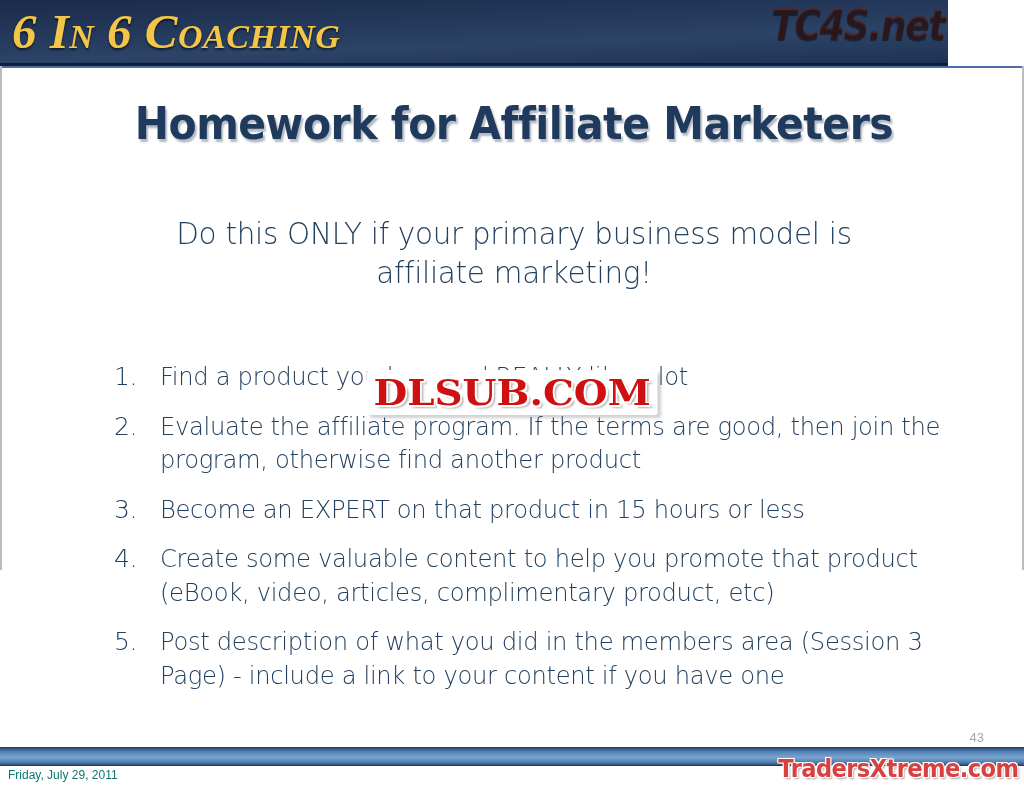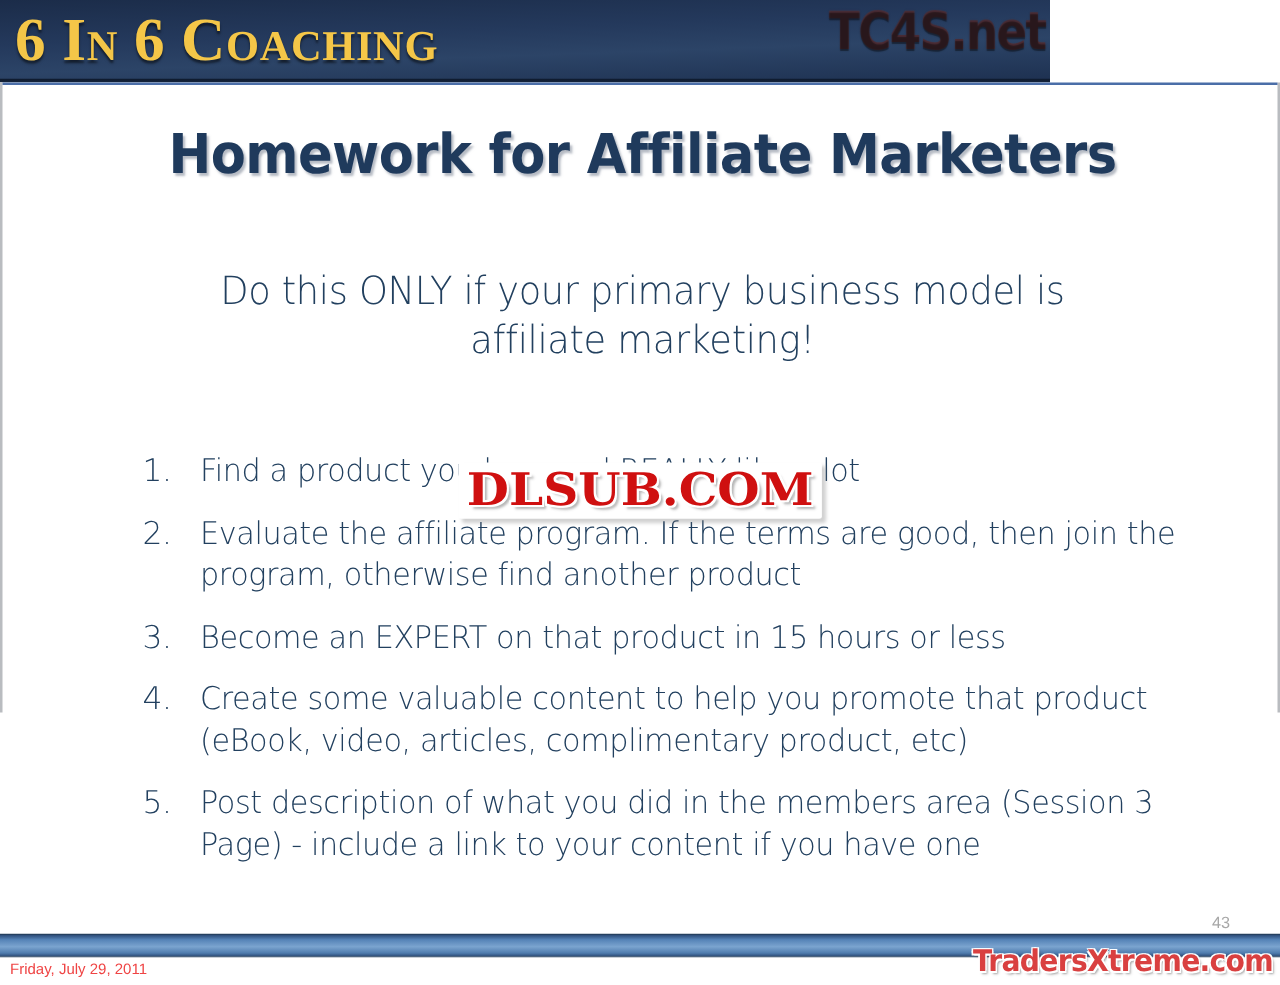--- a/index.html
+++ b/index.html
@@ -25,10 +25,11 @@
   #header-banner {
     position: absolute;
     left: 0; top: 0;
-    width: 840px;
+    width: 948px;
     height: 66px;
     background: linear-gradient(178deg, #1b2c49 0%, #24395c 38%, #2c4467 62%, #1d3050 100%);
     overflow: hidden;
+    font-style: italic;
   }
   #header-banner::after {
     content: "";

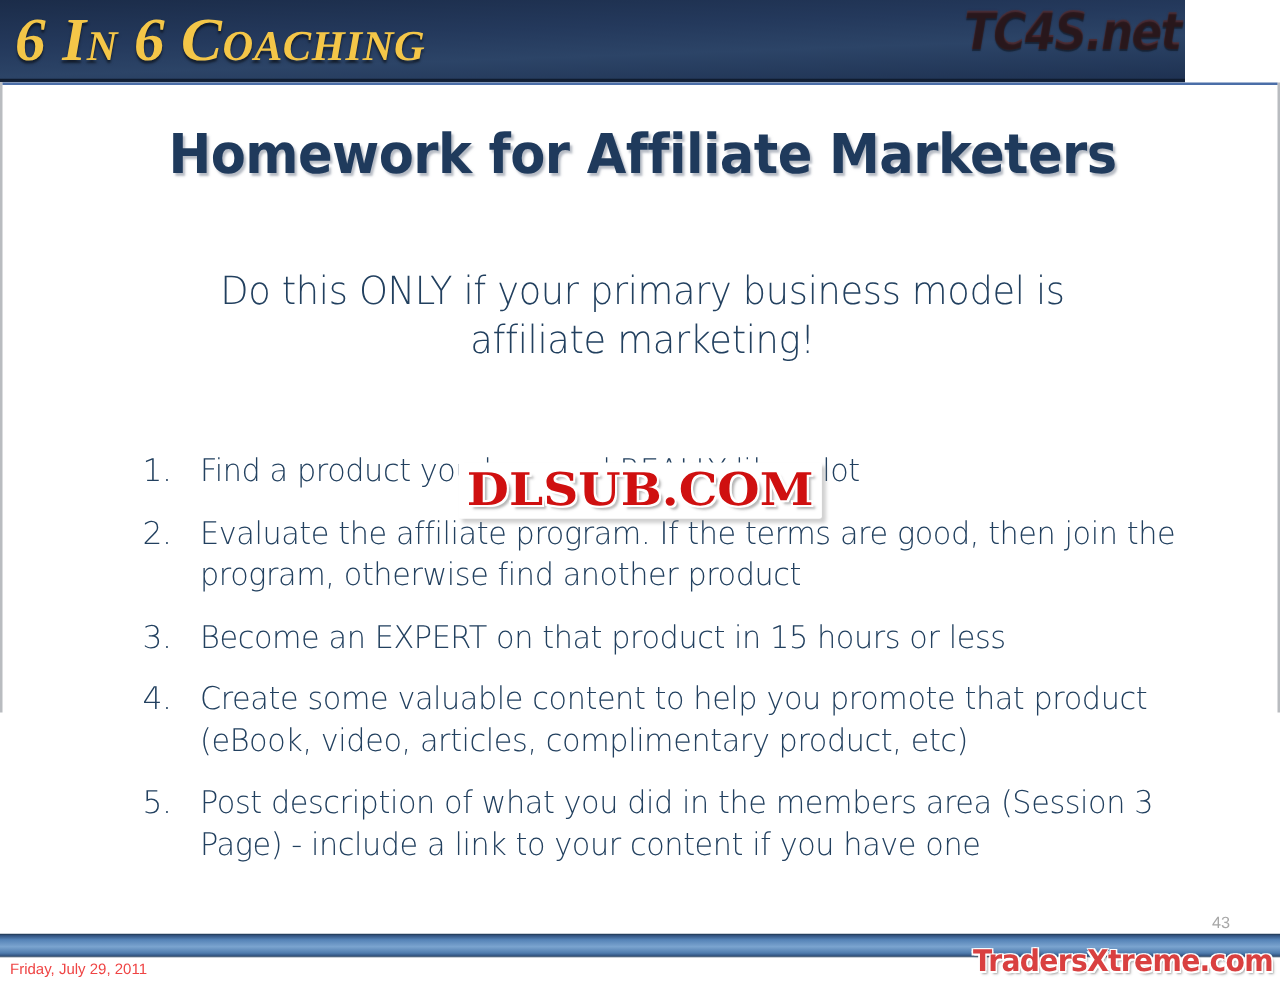--- a/index.html
+++ b/index.html
@@ -217,7 +217,7 @@
     top: 768px;
     font-family: "Liberation Sans", sans-serif;
     font-size: 12px;
-    color: #ef4444;
+    color: #0f766e;
     white-space: nowrap;
   }
   #brand-logo-bottom {

